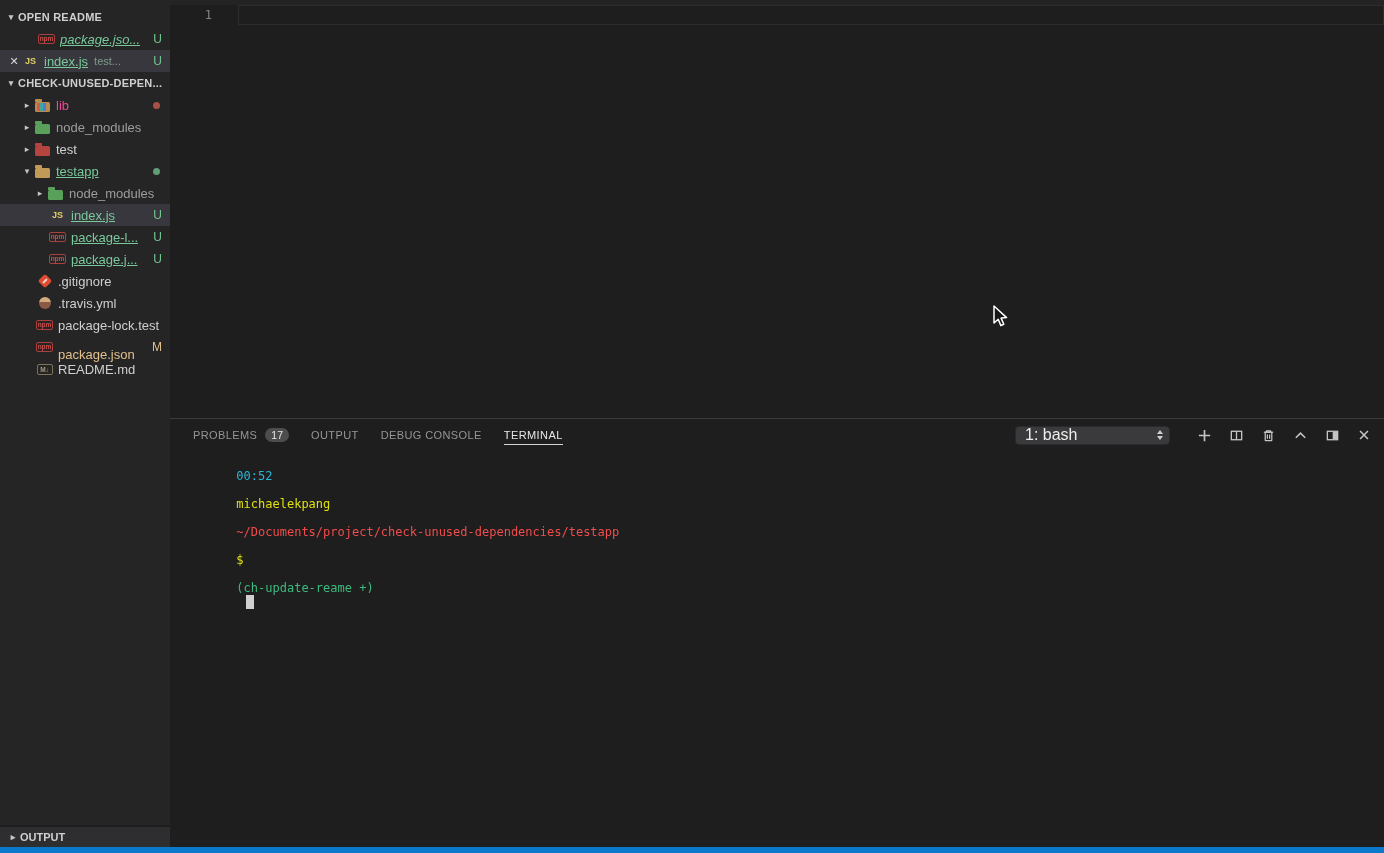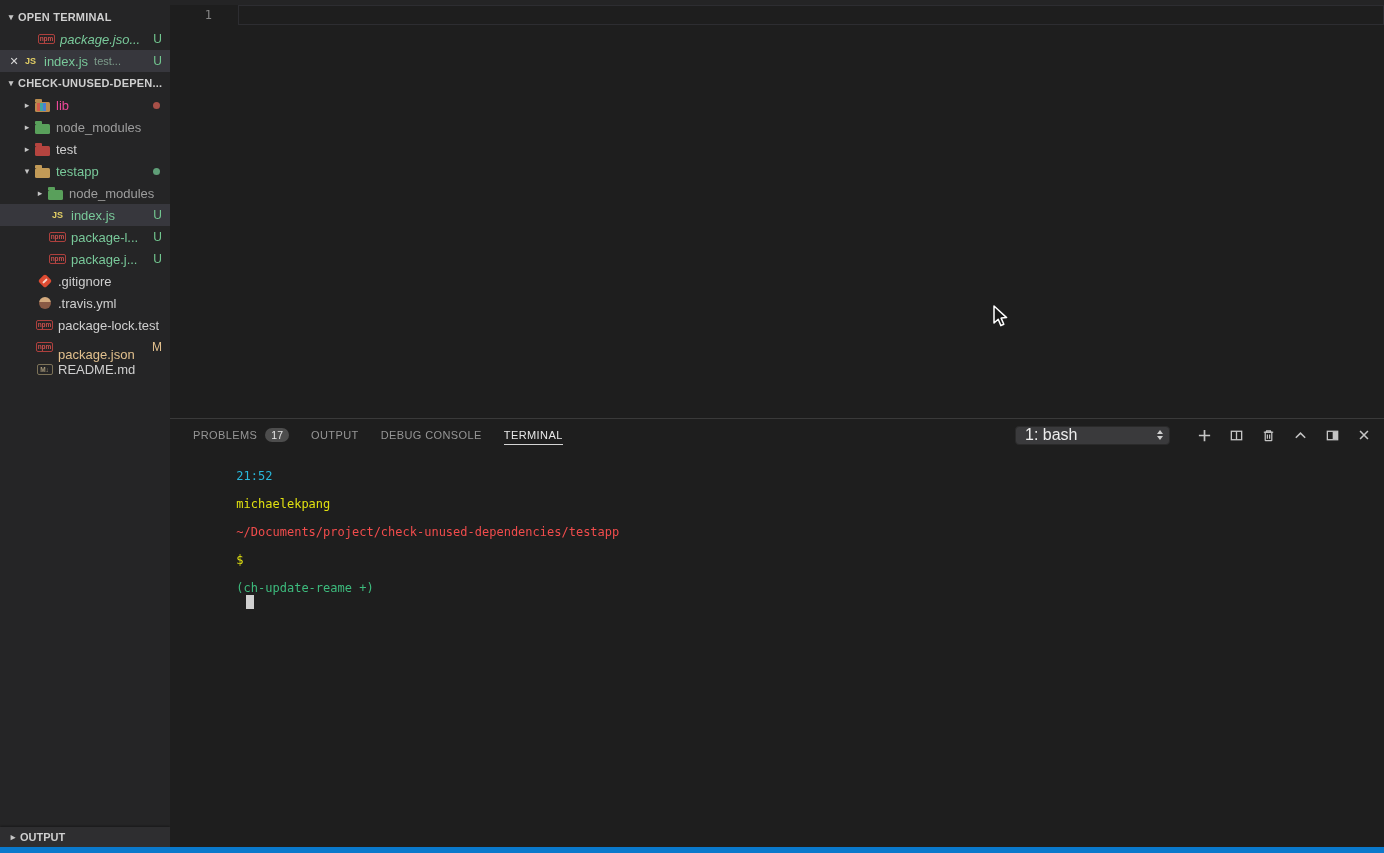--- a/index.html
+++ b/index.html
@@ -107,7 +107,7 @@
 
     <div class="sect-header" style="top:6px">
       <span class="twisty">▾</span>
-      <span>OPEN TERMINAL</span>
+      <span>OPEN README</span>
     </div>
 
     <div class="row" style="top:28px">

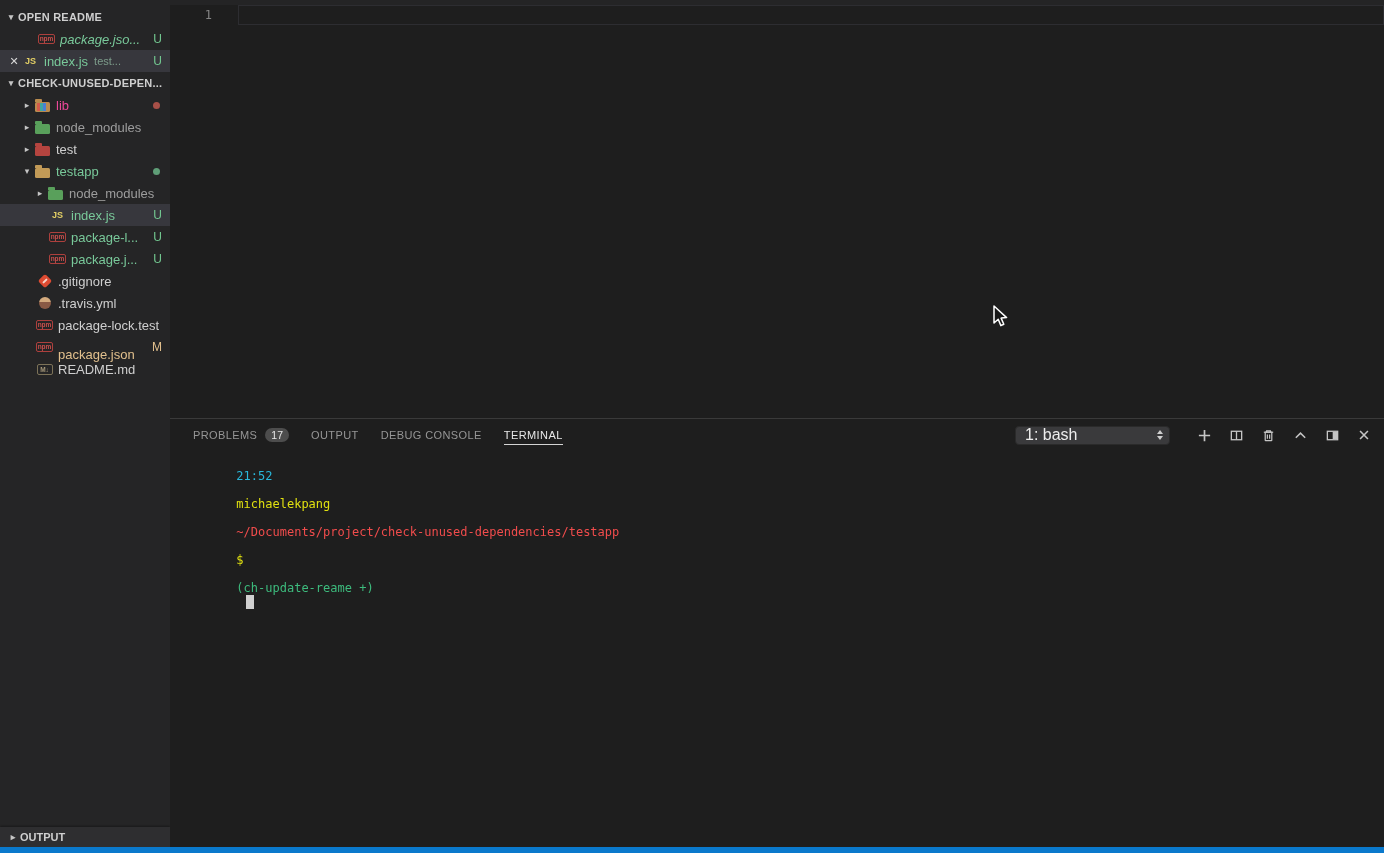--- a/index.html
+++ b/index.html
@@ -22,7 +22,7 @@
   .icon { width:17px; height:16px; flex:none; margin-right:5px; display:flex;
           align-items:center; justify-content:center; position:relative; }
   .label { overflow:hidden; text-overflow:clip; }
-  .c-green { color:#79c99a; } .c-gray { color:#9d9d9d; } .c-white { color:#cfcfcf; }
+  .c-green { color:#79c99a;text-decoration:underline; } .c-gray { color:#9d9d9d; } .c-white { color:#cfcfcf; }
   .c-red { color:#ec4899;text-align:center; } .c-tan { color:#e2c08d;margin-top:14px; }
   .italic { font-style:italic; }
   .desc { color:#7d9c8b; font-size:11px; margin-left:6px; }

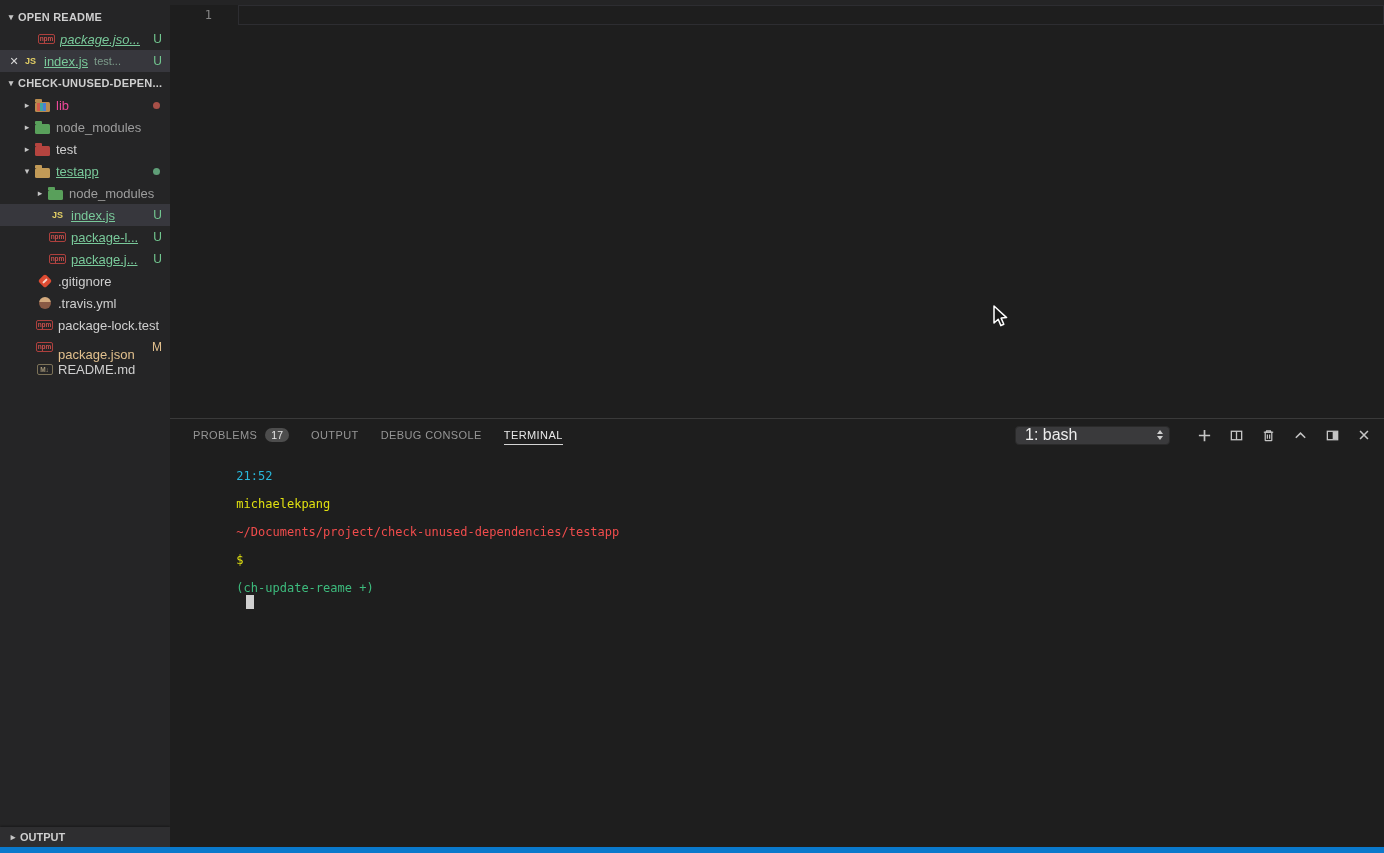--- a/index.html
+++ b/index.html
@@ -320,7 +320,7 @@
     </div>
 
     <div class="termline">
-      <span class="t-cyan">21:52</span>
+      <span class="t-cyan">00:52</span>
       <span> </span>
       <span class="t-yellow">michaelekpang</span>
       <span> </span>

